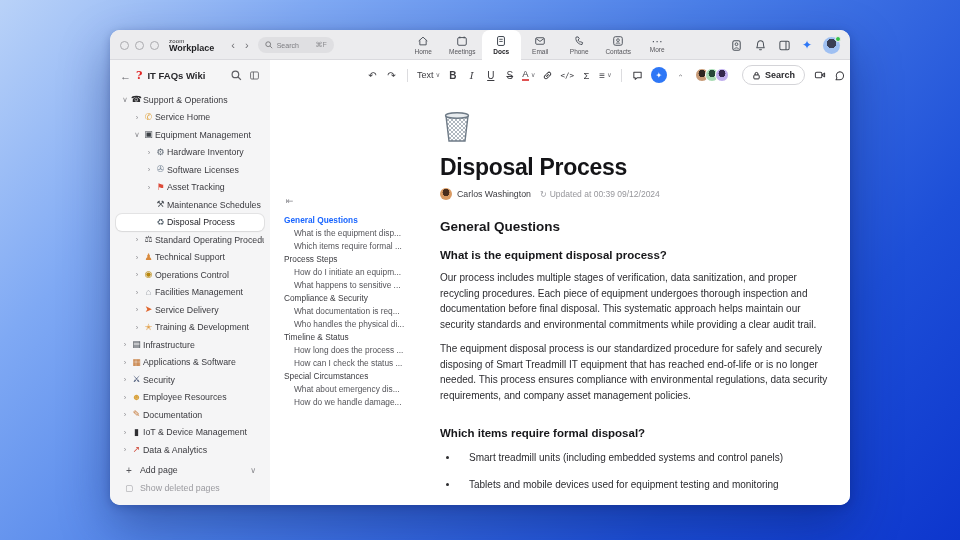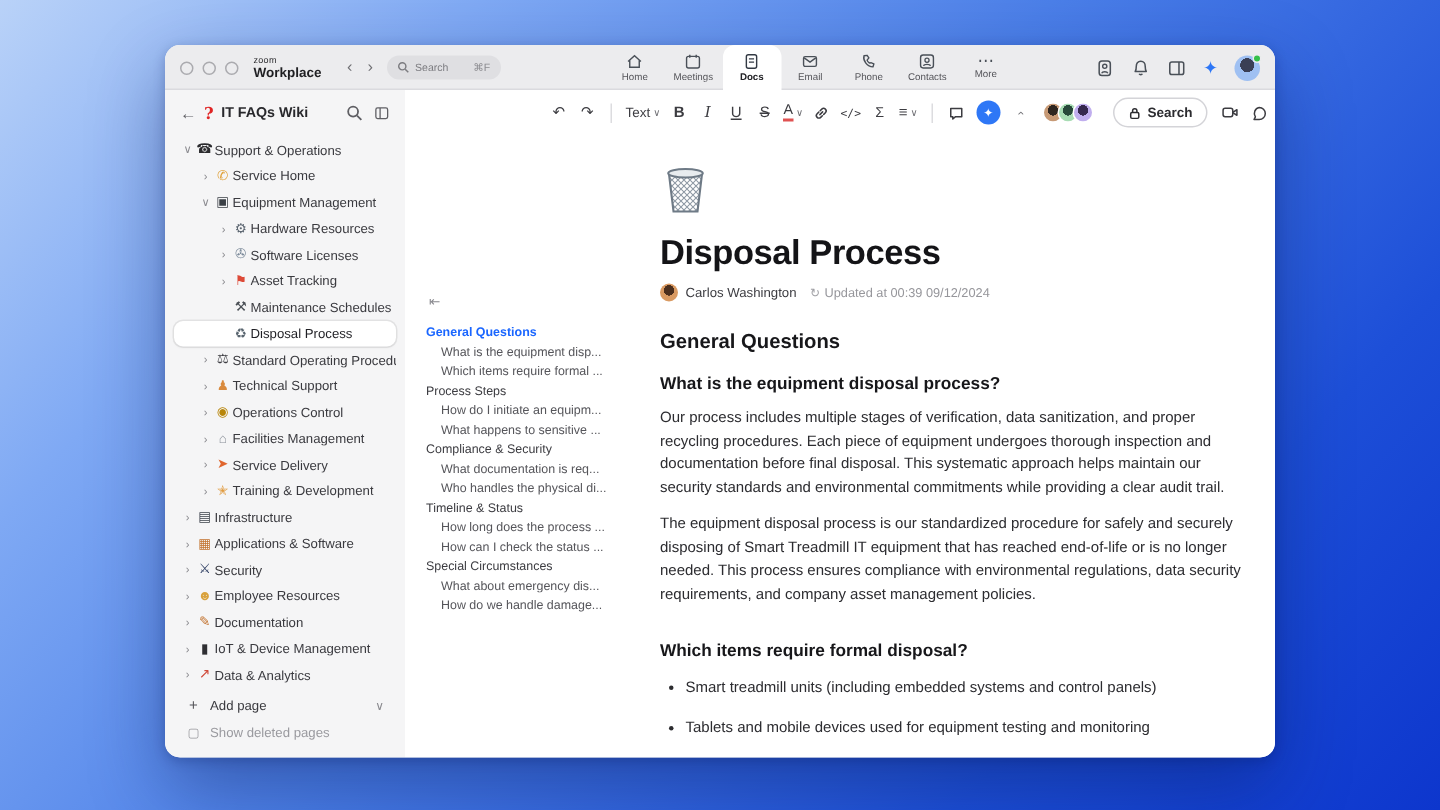--- a/index.html
+++ b/index.html
@@ -245,7 +245,7 @@
         <div class="srow l2">
             <span class="chev">›</span>
             <span class="ic" style="color: rgb(91, 101, 112);">⚙</span>
-            <span class="lbl">Hardware Resources</span>
+            <span class="lbl">Hardware Inventory</span>
           </div>
         <div class="srow l2">
             <span class="chev">›</span>

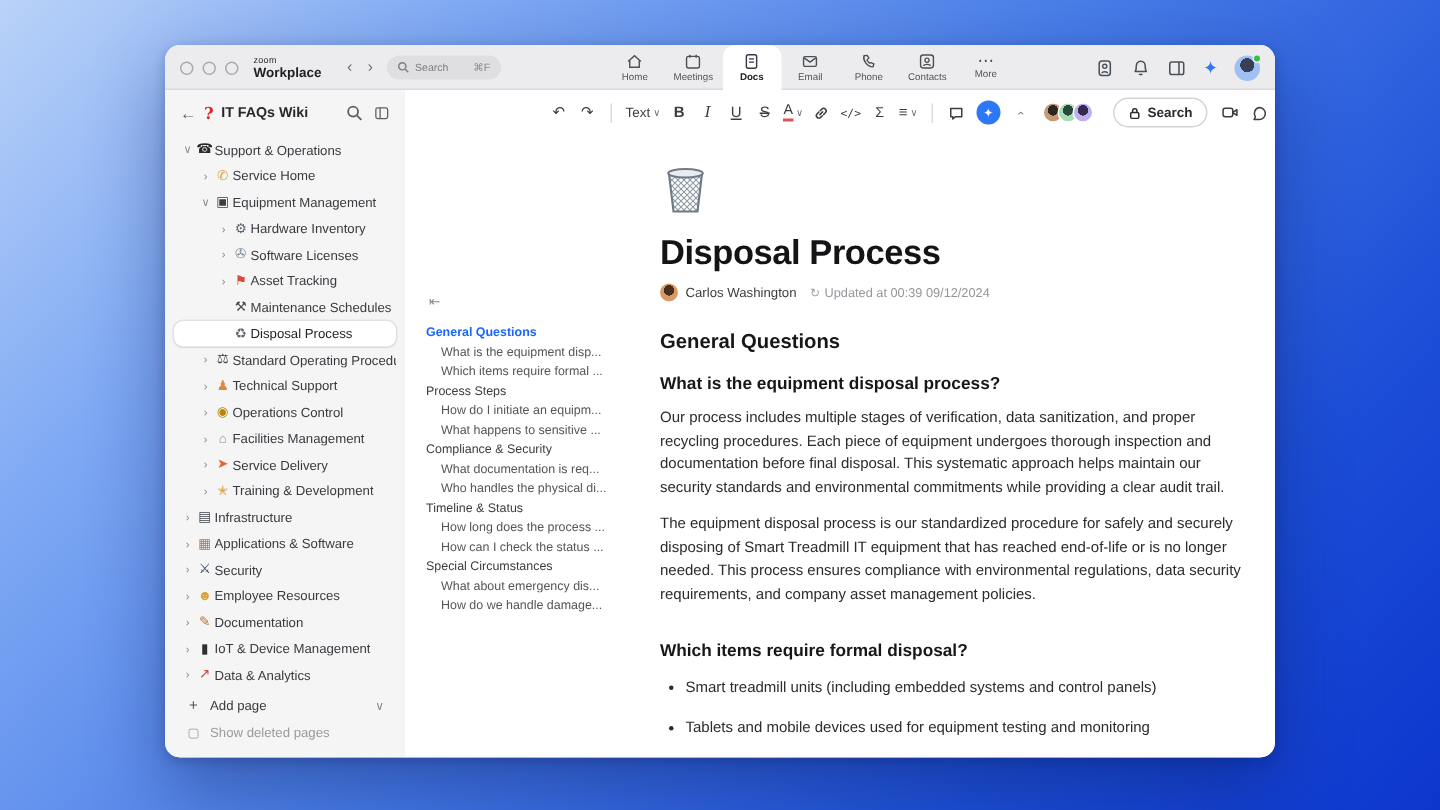--- a/index.html
+++ b/index.html
@@ -106,7 +106,7 @@
   .h3 { font-size:11.5px; font-weight:bold; color:#17171a; margin-top:15px; }
   .para { font-size:10px; line-height:1.55; color:#2c2c30; margin-top:9px; }
   .bullets { margin-top:12px; }
-  .bul { display:flex; gap:8px; margin-bottom:12.5px; }
+  .bul { display:flex; gap:20px; margin-bottom:12.5px; }
   .bul .dot { width:3px; height:3px; border-radius:50%; background:#2c2c30; margin:5px 0 0 6px; flex-shrink:0; }
   .bul .bt { font-size:10px; color:#2c2c30; line-height:1.4; }
 </style>

